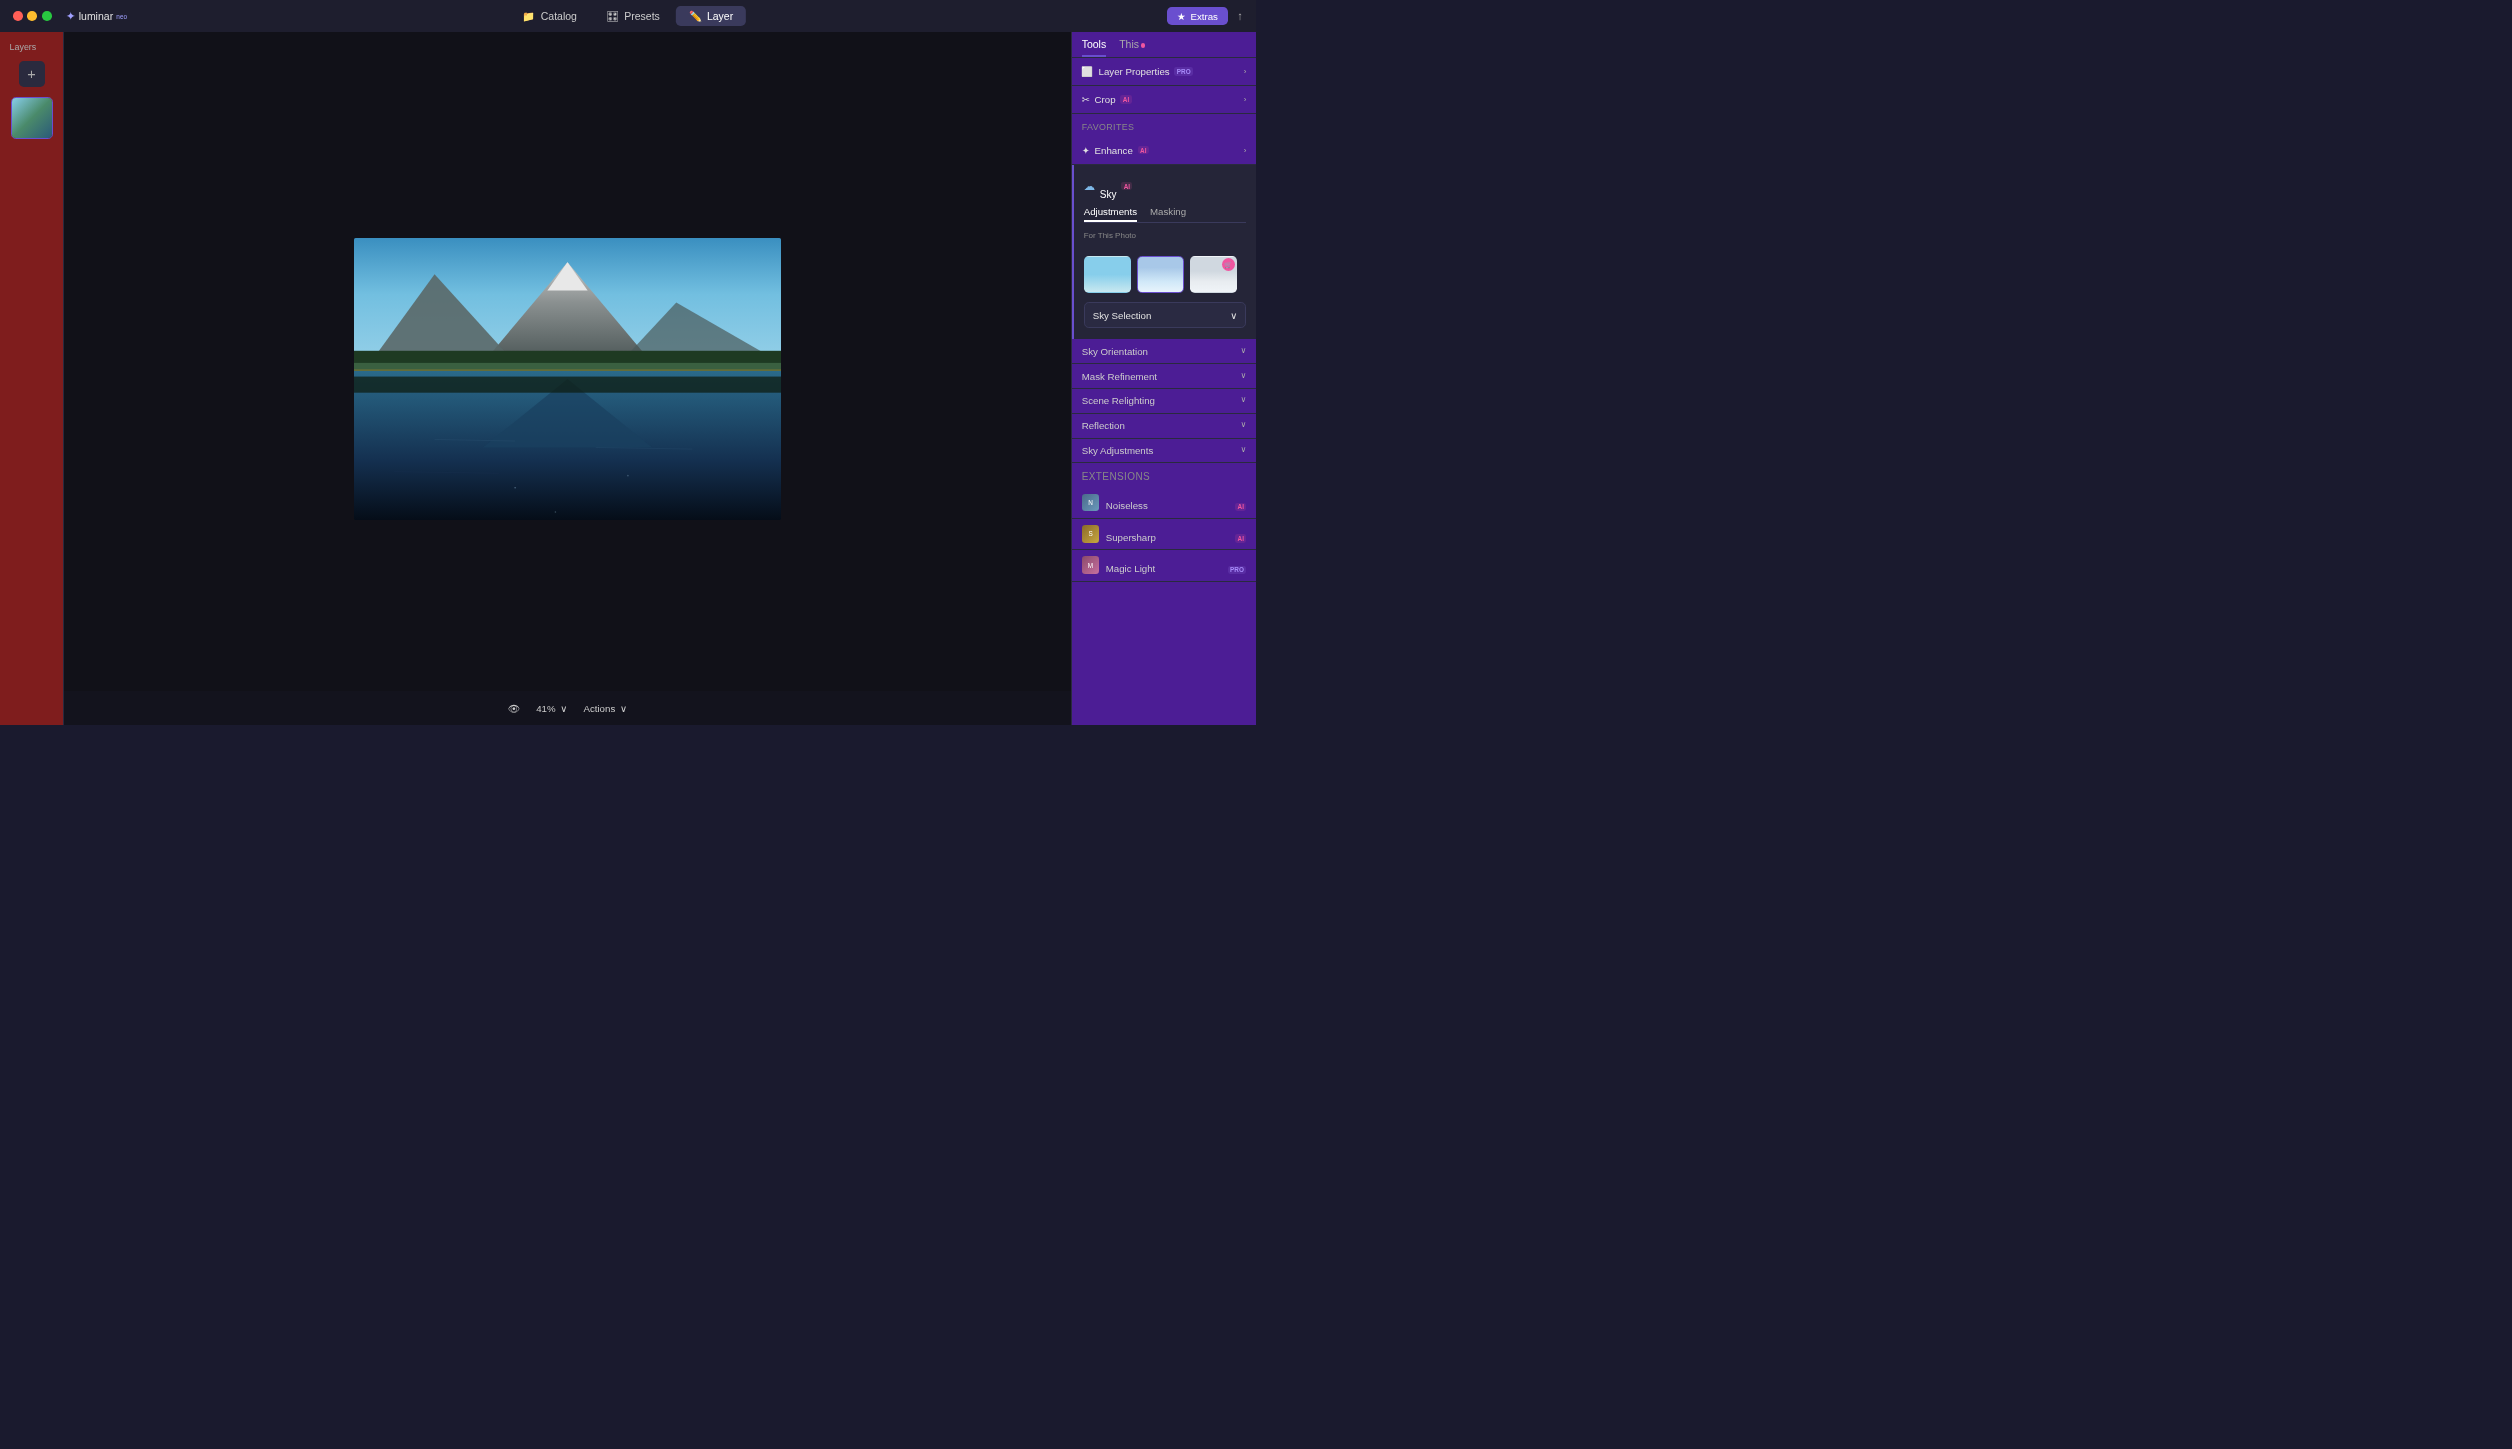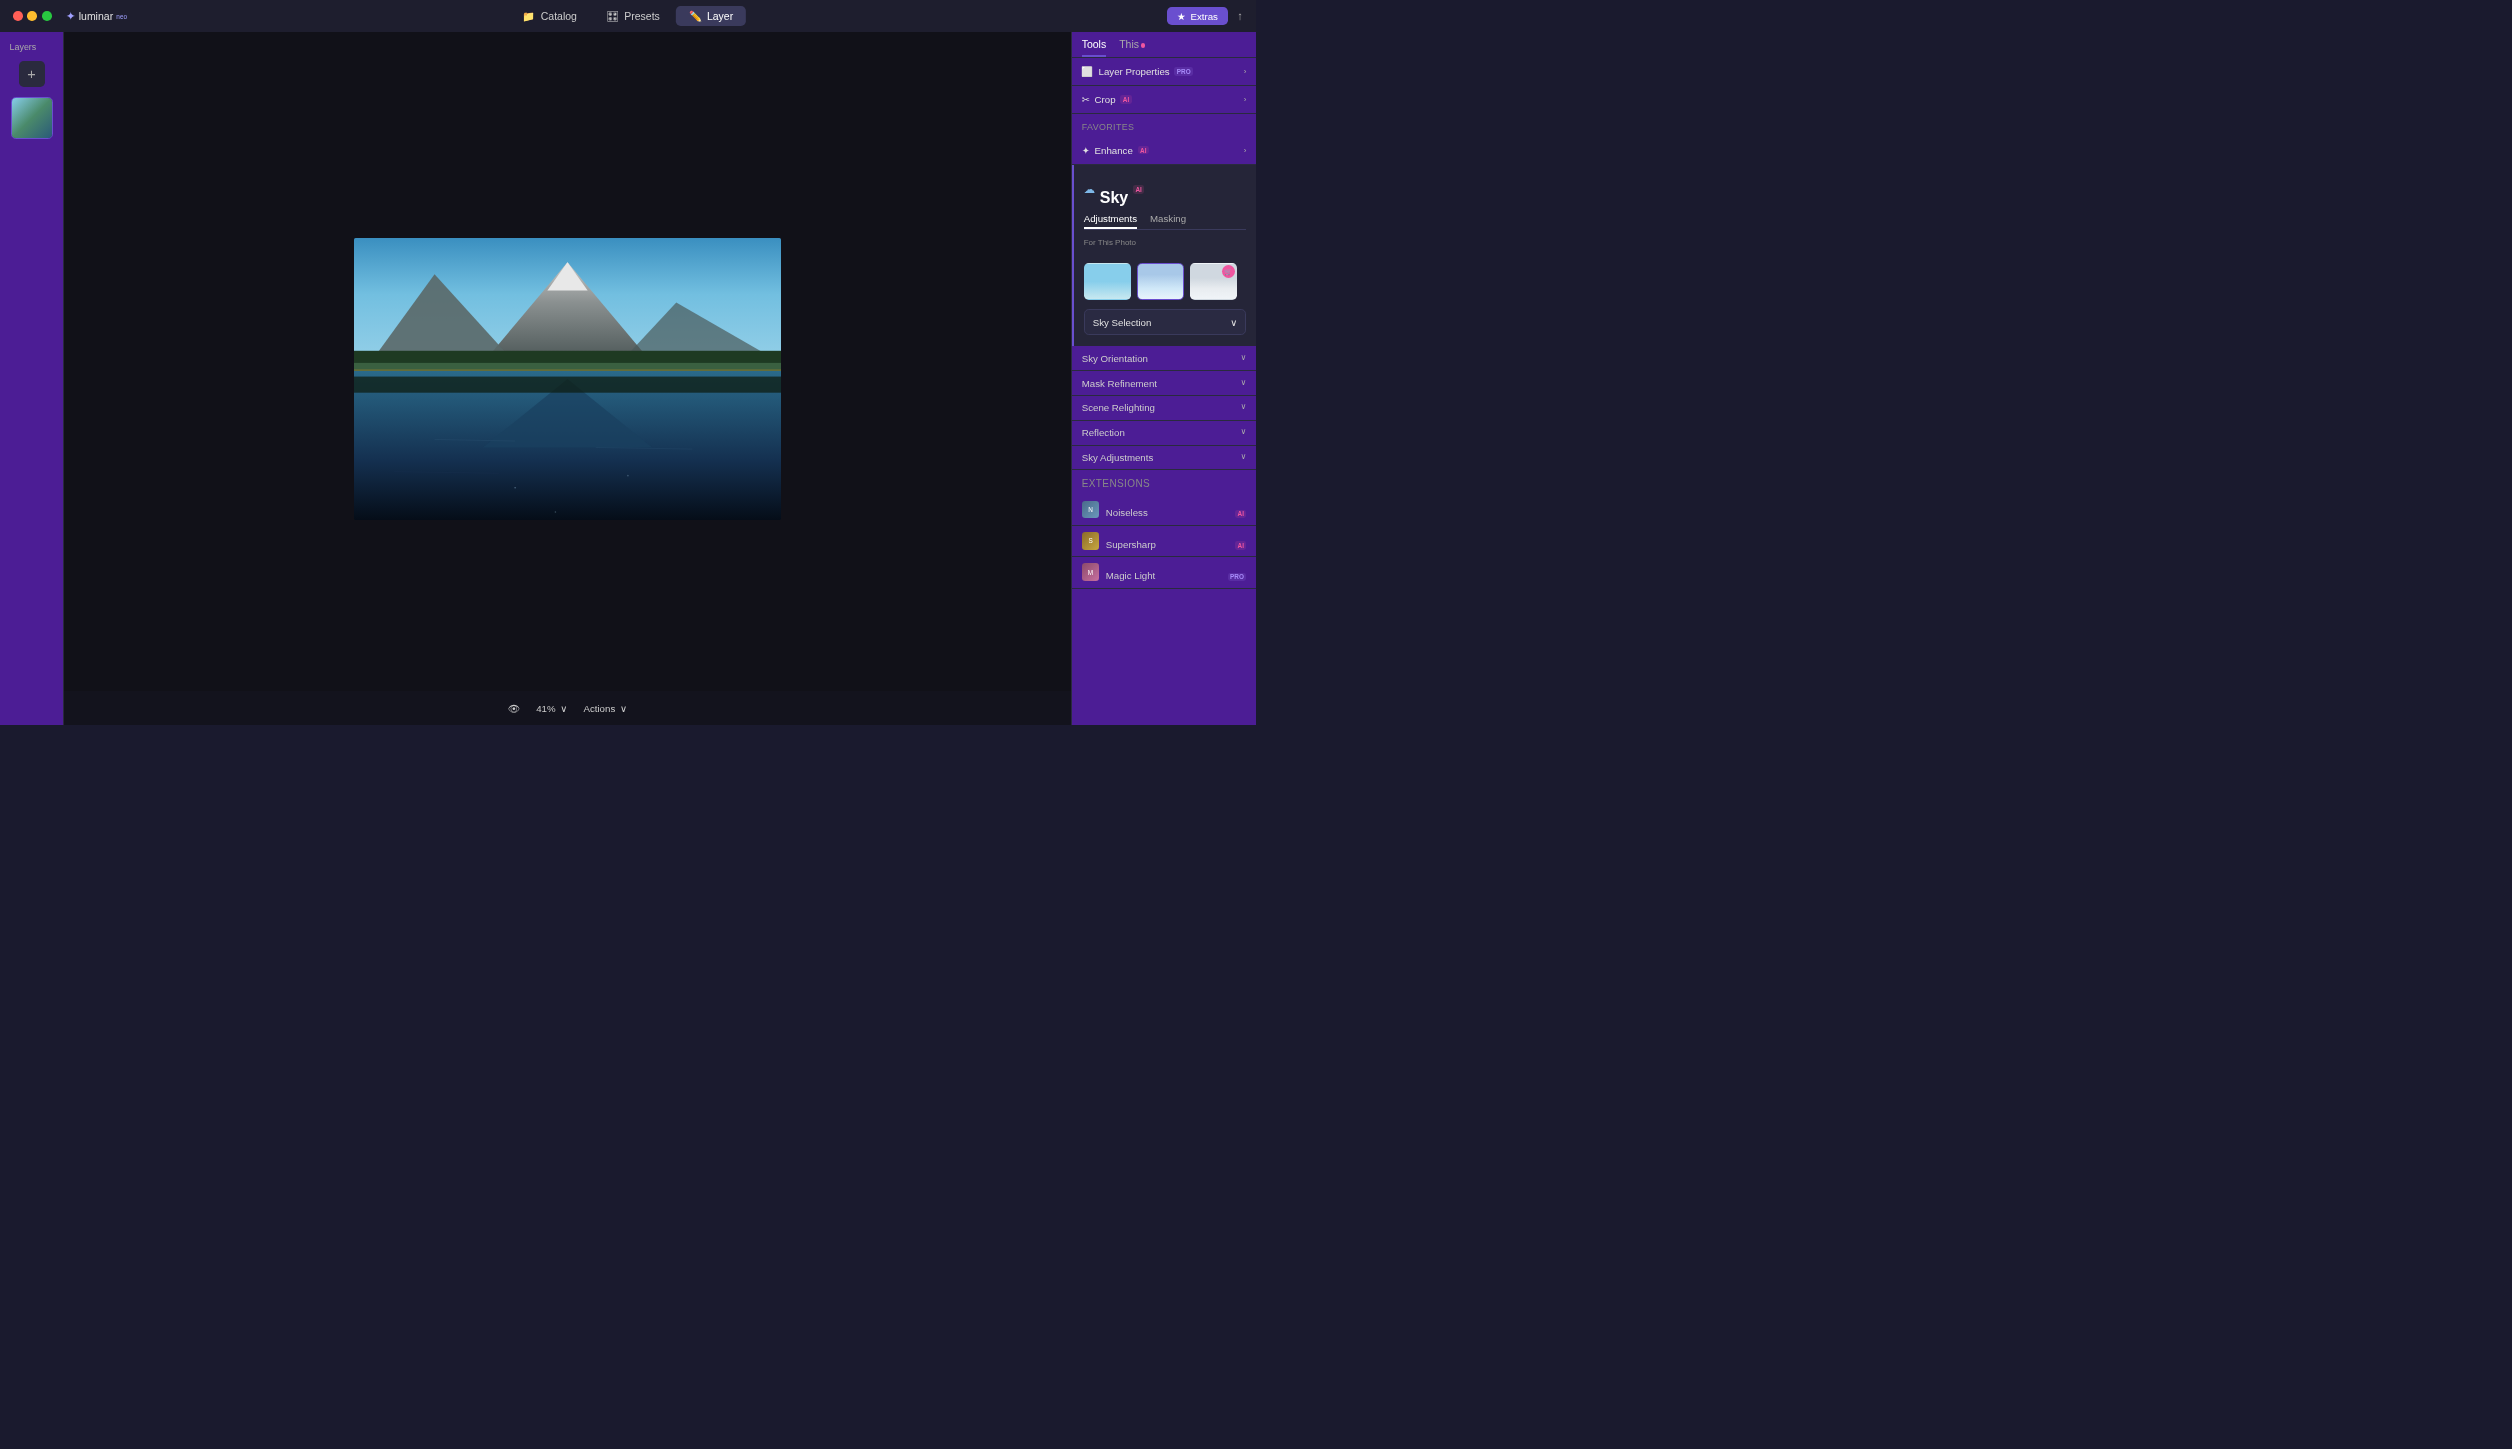--- a/index.html
+++ b/index.html
@@ -100,7 +100,7 @@
     
     .layers-panel {
       width: 64px;
-      background: #4c1d95;
+      background: #7f1d1d;
       border-right: 0.8px solid #2a2a3e;
       display: flex;
       flex-direction: column;

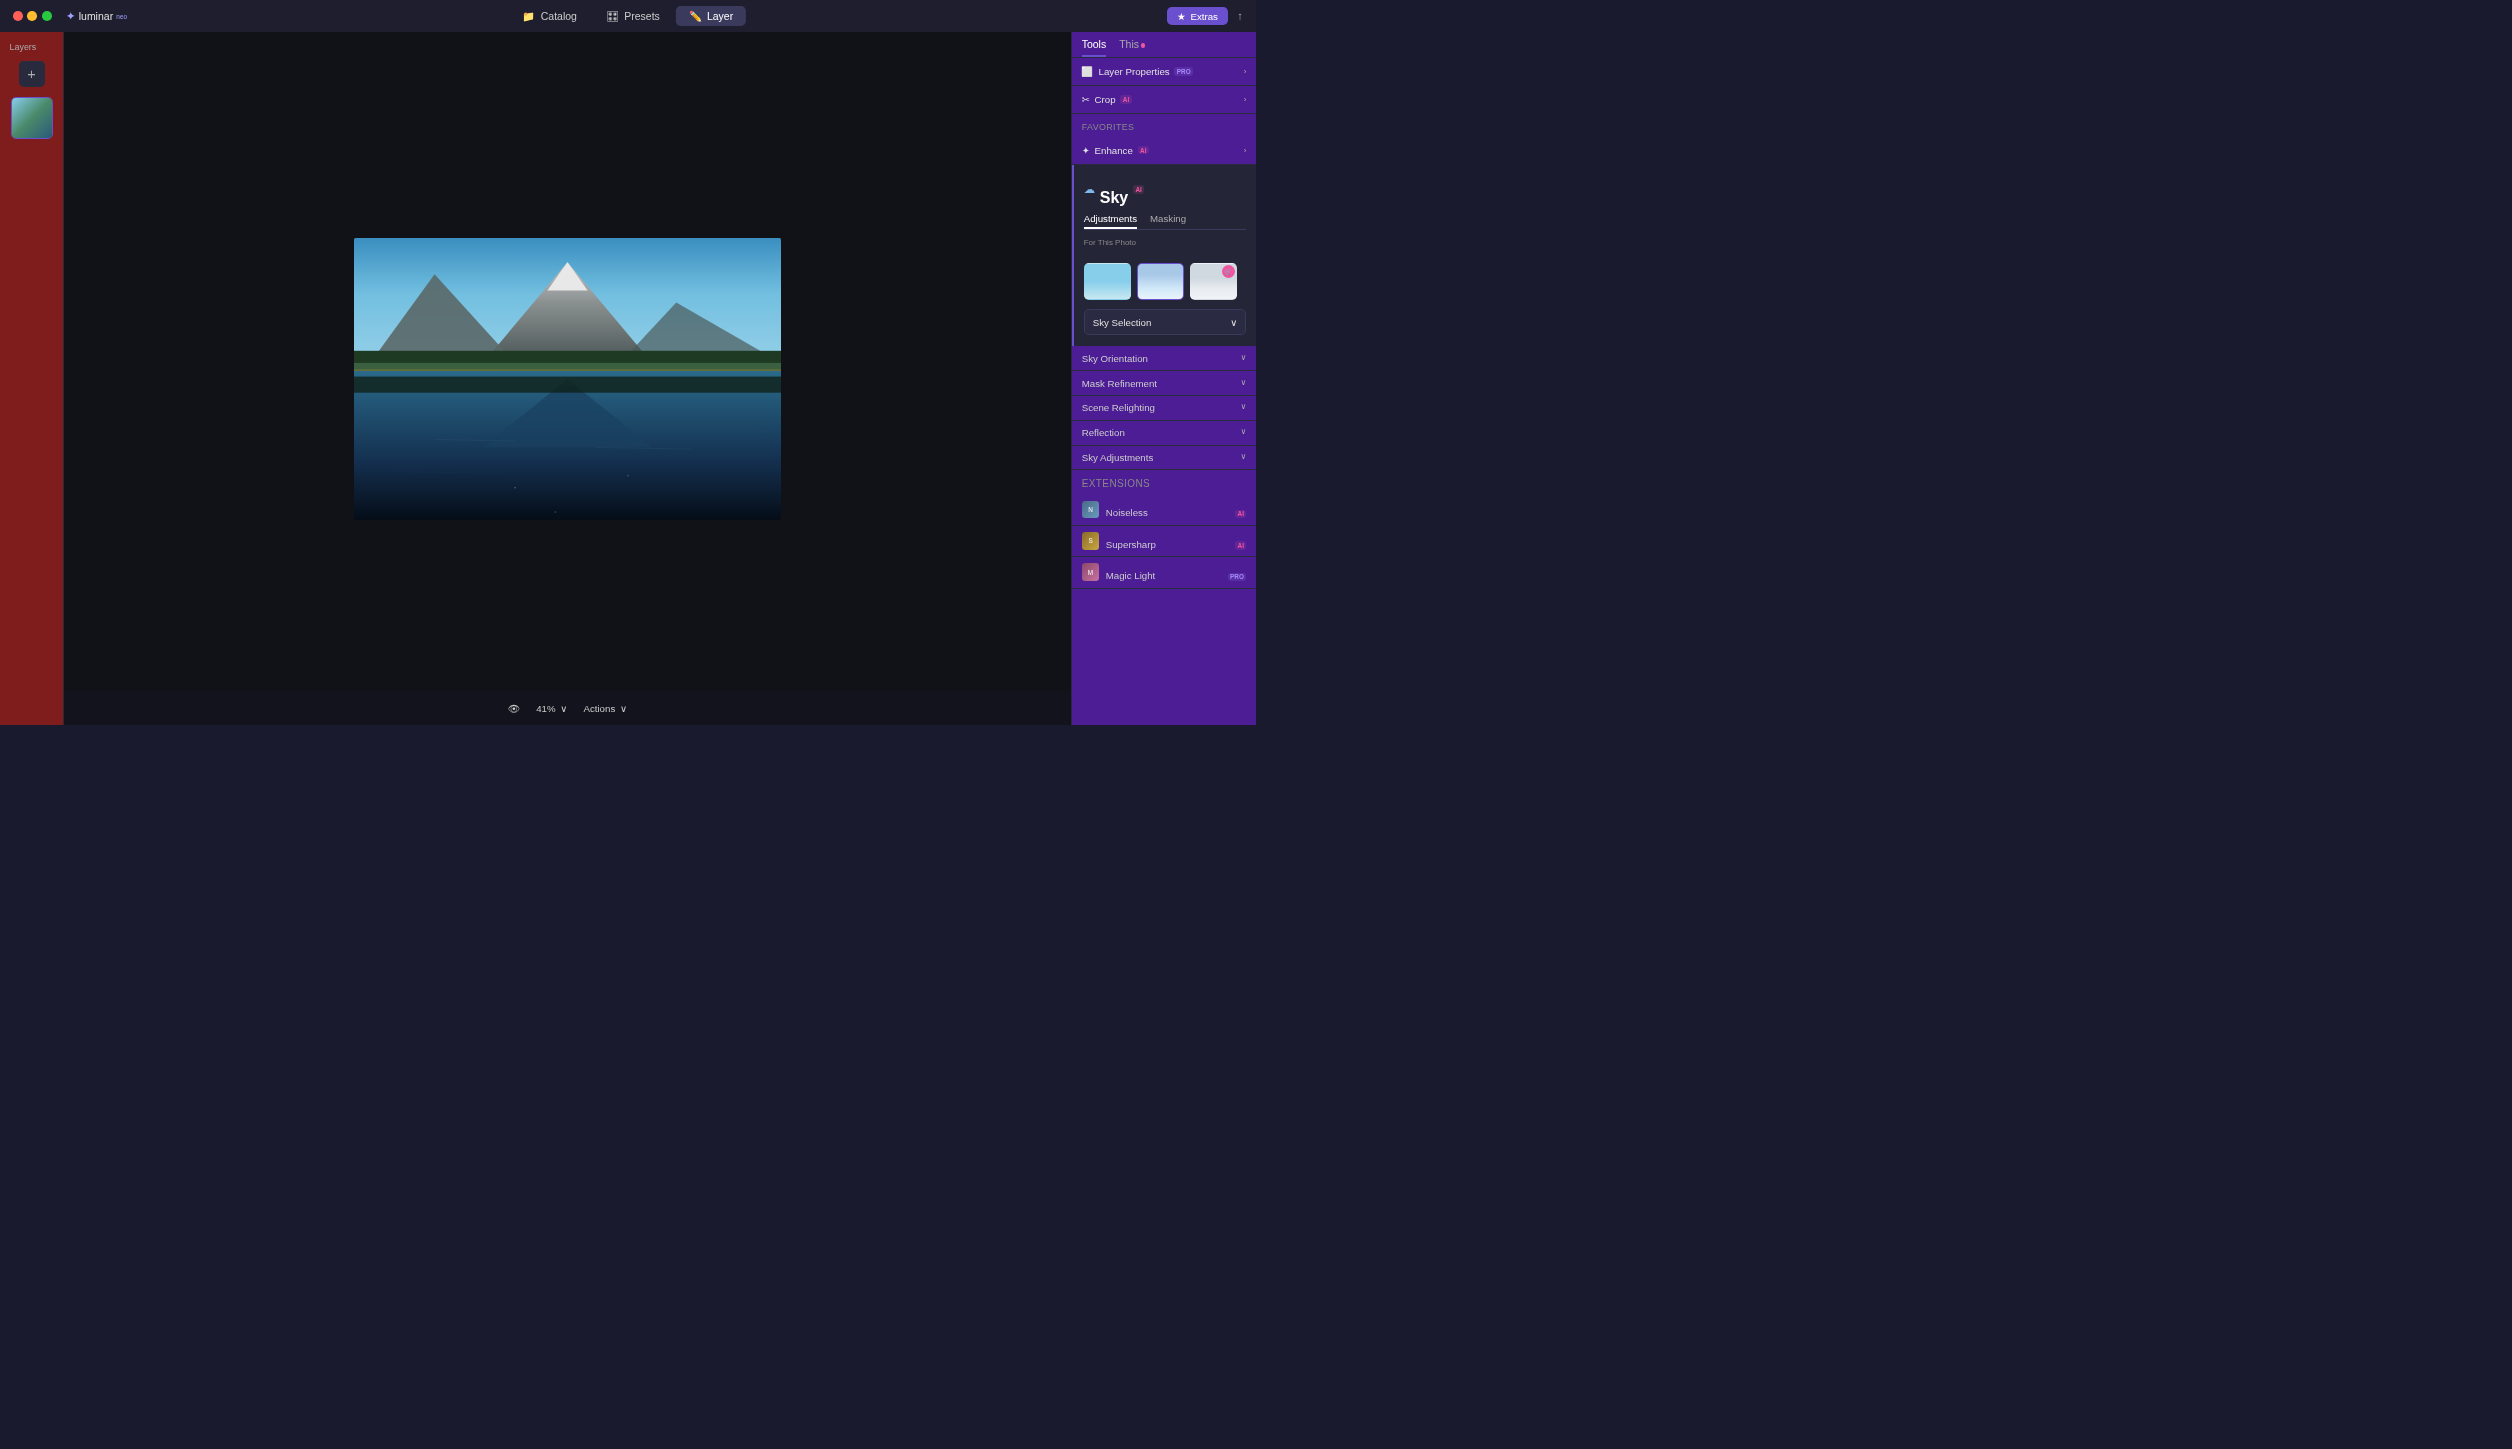--- a/index.html
+++ b/index.html
@@ -622,7 +622,7 @@
     <div class="sky-section">
       <div class="sky-section-header">
         <span class="sky-icon">☁</span>
-        <span style="font-size:16px;font-weight:700;color:#fff;margin-top:16px;">Sky</span>
+        <span style="font-size:10px;font-weight:400;color:#fff;margin-top:16px;">Sky</span>
         <span class="ai-badge">AI</span>
       </div>
 

